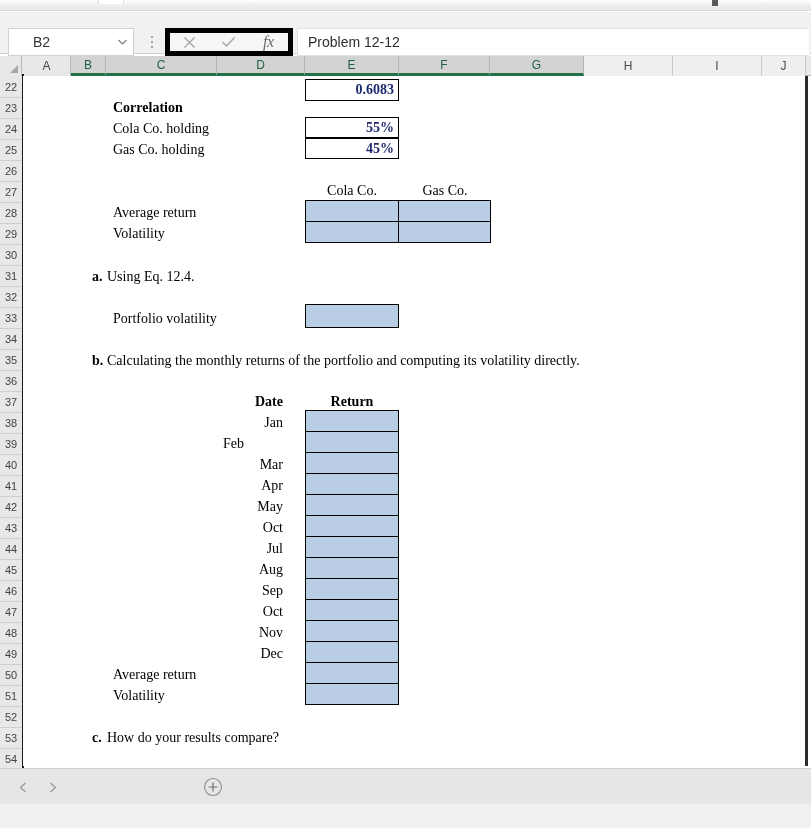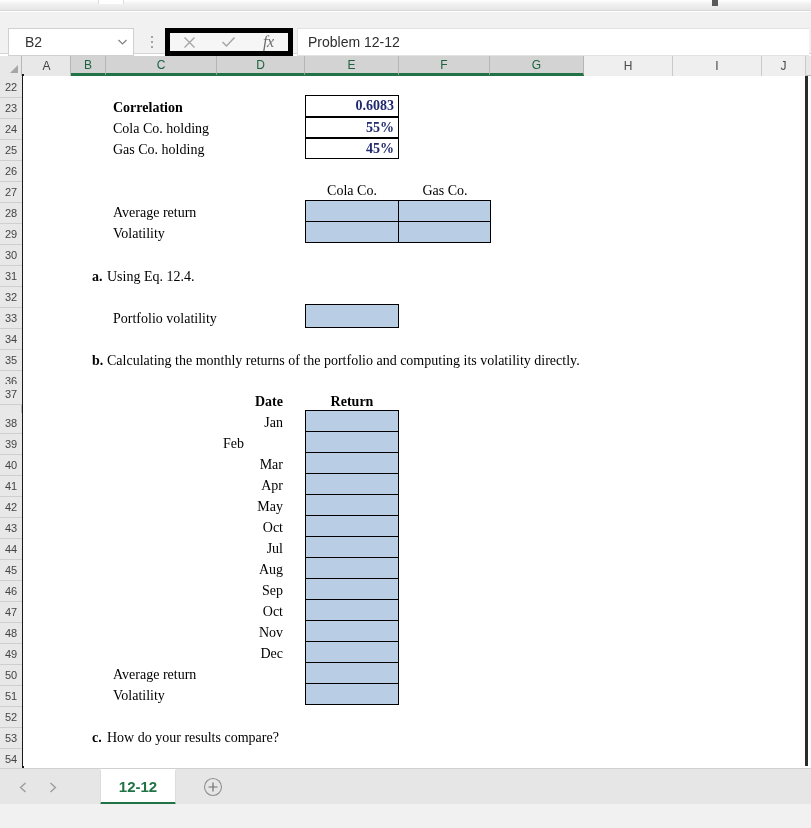--- a/index.html
+++ b/index.html
@@ -53,7 +53,7 @@
   }
   .namebox-text {
     flex: 1;
-    padding-left: 16px;
+    padding-left: 24px;
     font-size: 14px;
     color: #333333;
     font-family: "Liberation Sans", sans-serif;

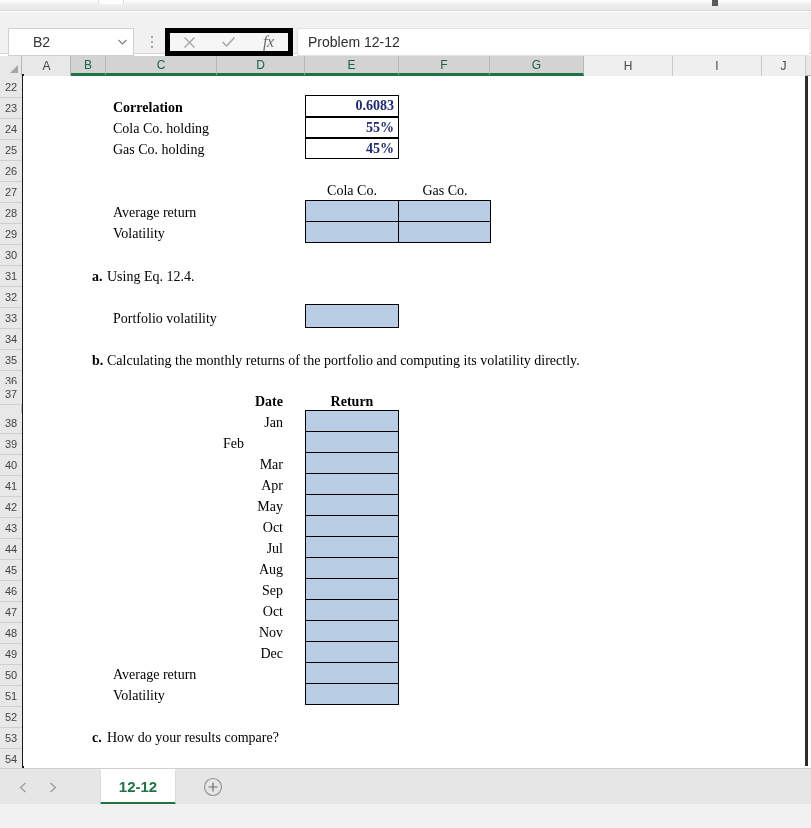--- a/index.html
+++ b/index.html
@@ -365,7 +365,7 @@
   <div class="sheet">
 
     <div class="ctext b" style="left:90px; top:24px;">Correlation</div>
-    <div class="obox" style="left:282px; top:19px; width:94px; height:22px;">
+    <div class="obox" style="left:282px; top:3px; width:94px; height:22px;">
       <span class="val">0.6083</span>
     </div>
 

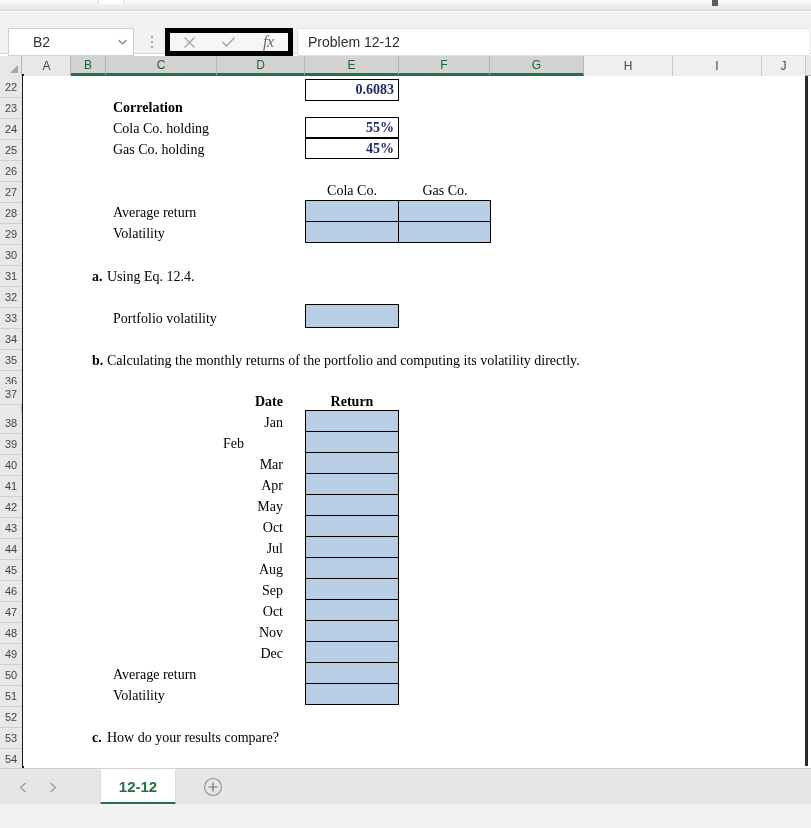--- a/index.html
+++ b/index.html
@@ -337,7 +337,7 @@
         <div class="rh" style="top: 253px; height: 21px;">34</div>
         <div class="rh" style="top: 274px; height: 21px;">35</div>
         <div class="rh" style="top: 295px; height: 21px;">36</div>
-        <div class="rh" style="top: 308px; height: 21px;">37</div>
+        <div class="rh" style="top: 316px; height: 21px;">37</div>
         <div class="rh" style="top: 337px; height: 21px;">38</div>
         <div class="rh" style="top: 358px; height: 21px;">39</div>
         <div class="rh" style="top: 379px; height: 21px;">40</div>

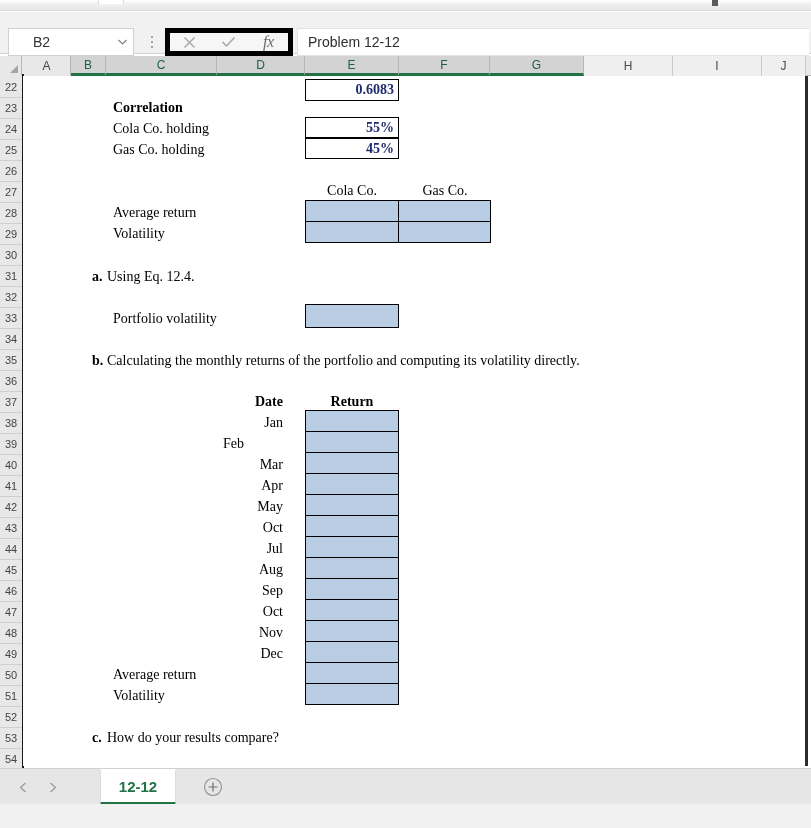--- a/index.html
+++ b/index.html
@@ -454,9 +454,6 @@
       </div>
     </div>
 
-    <div class="sheettab">
-      <span>12-12</span>
-    </div>
 
     <div class="addsheet">
       <svg width="20" height="20" viewBox="0 0 20 20">

